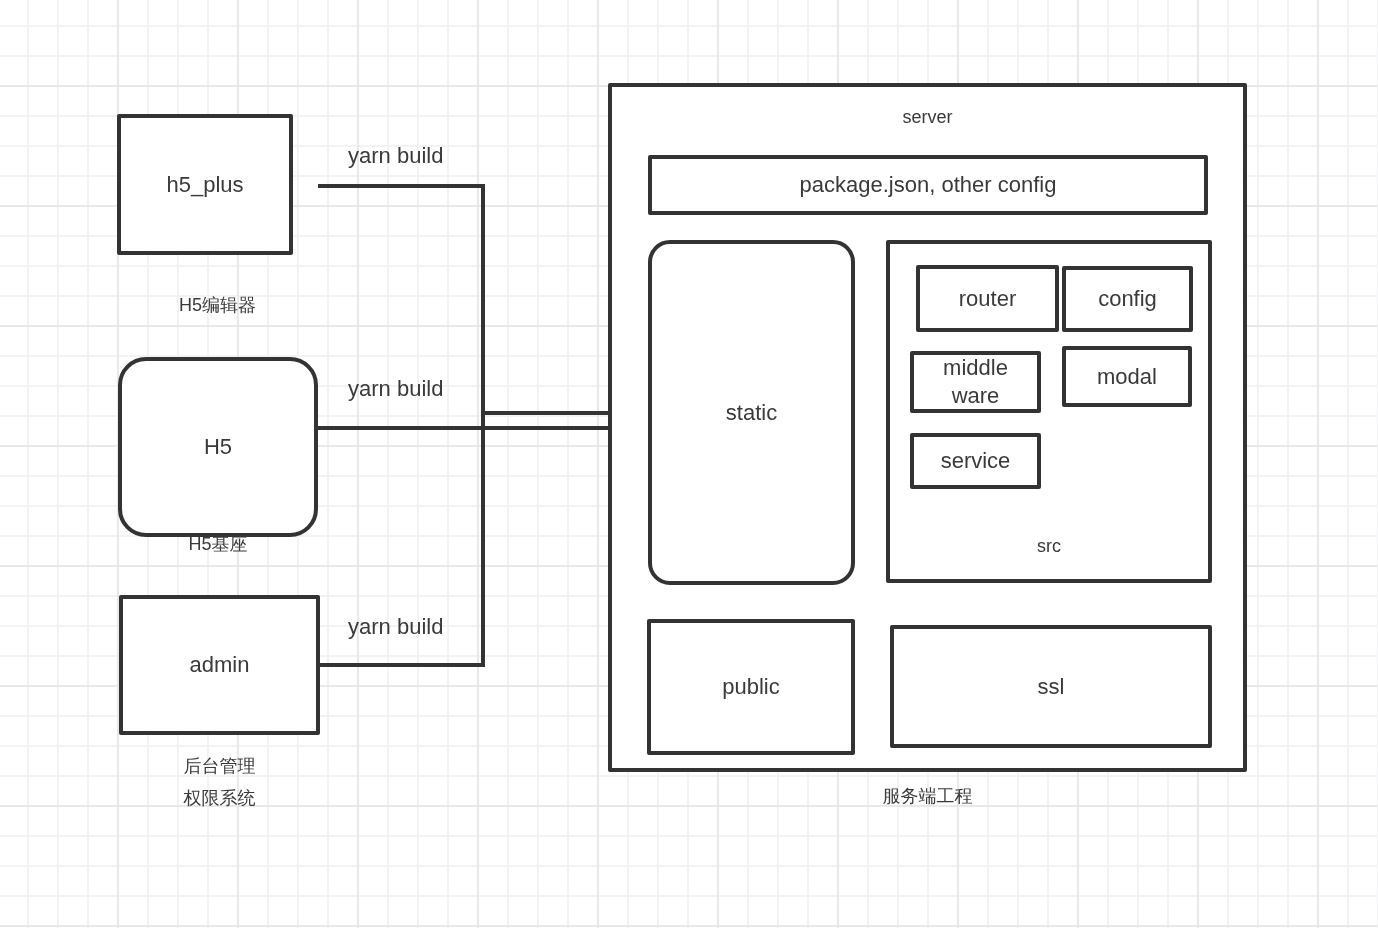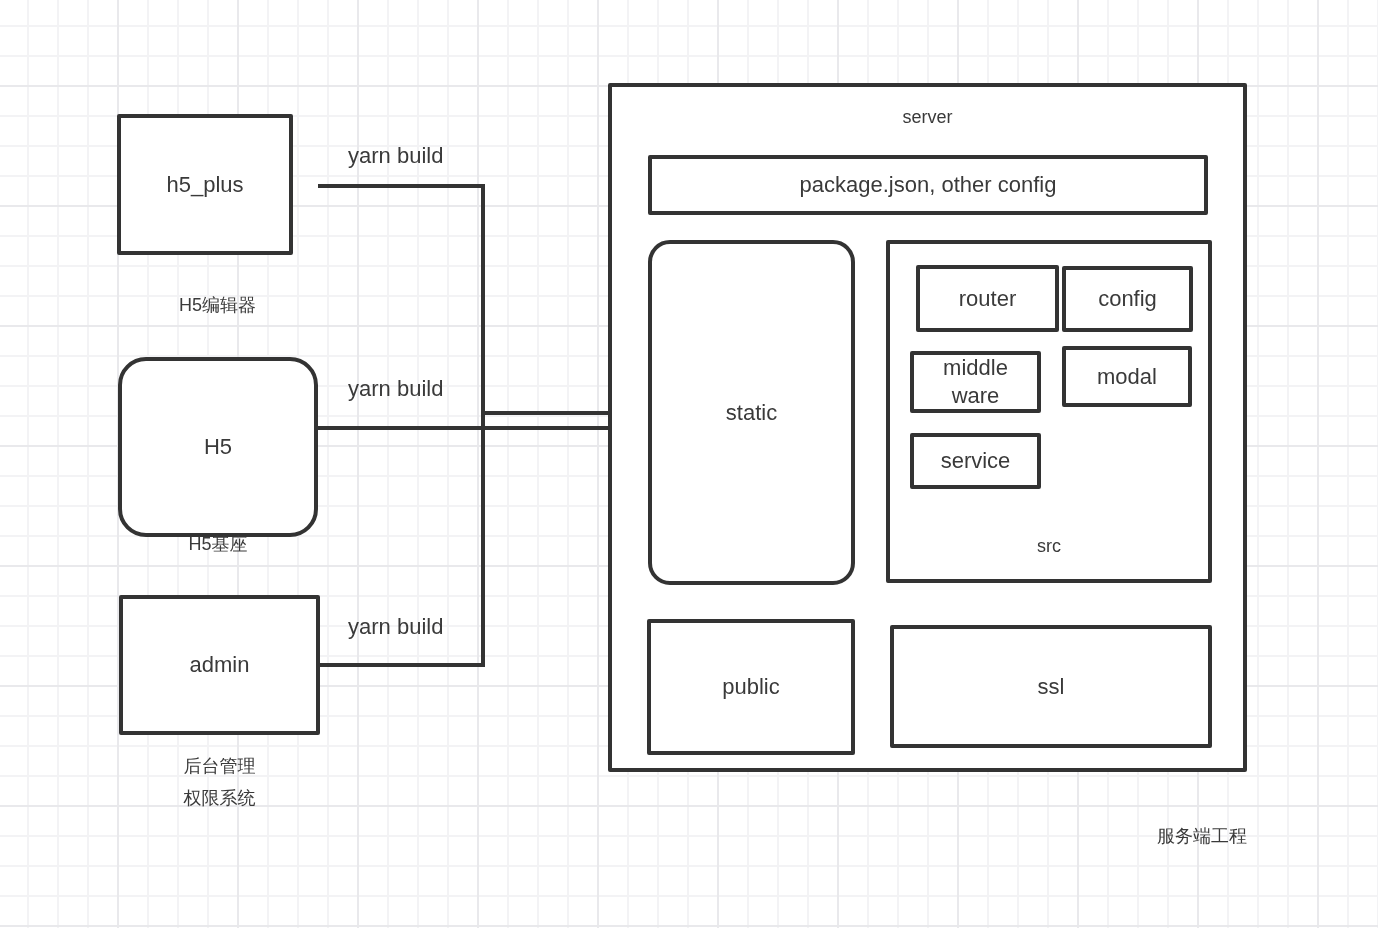--- a/index.html
+++ b/index.html
@@ -144,7 +144,7 @@
     <span>ssl</span>
   </div>
 
-  <div class="label" style="left:608px;top:823px;width:639px;text-align:right;">服务端工程</div>
+  <div class="label" style="left:608px;top:783px;width:639px;">服务端工程</div>
 
 </div>
 

